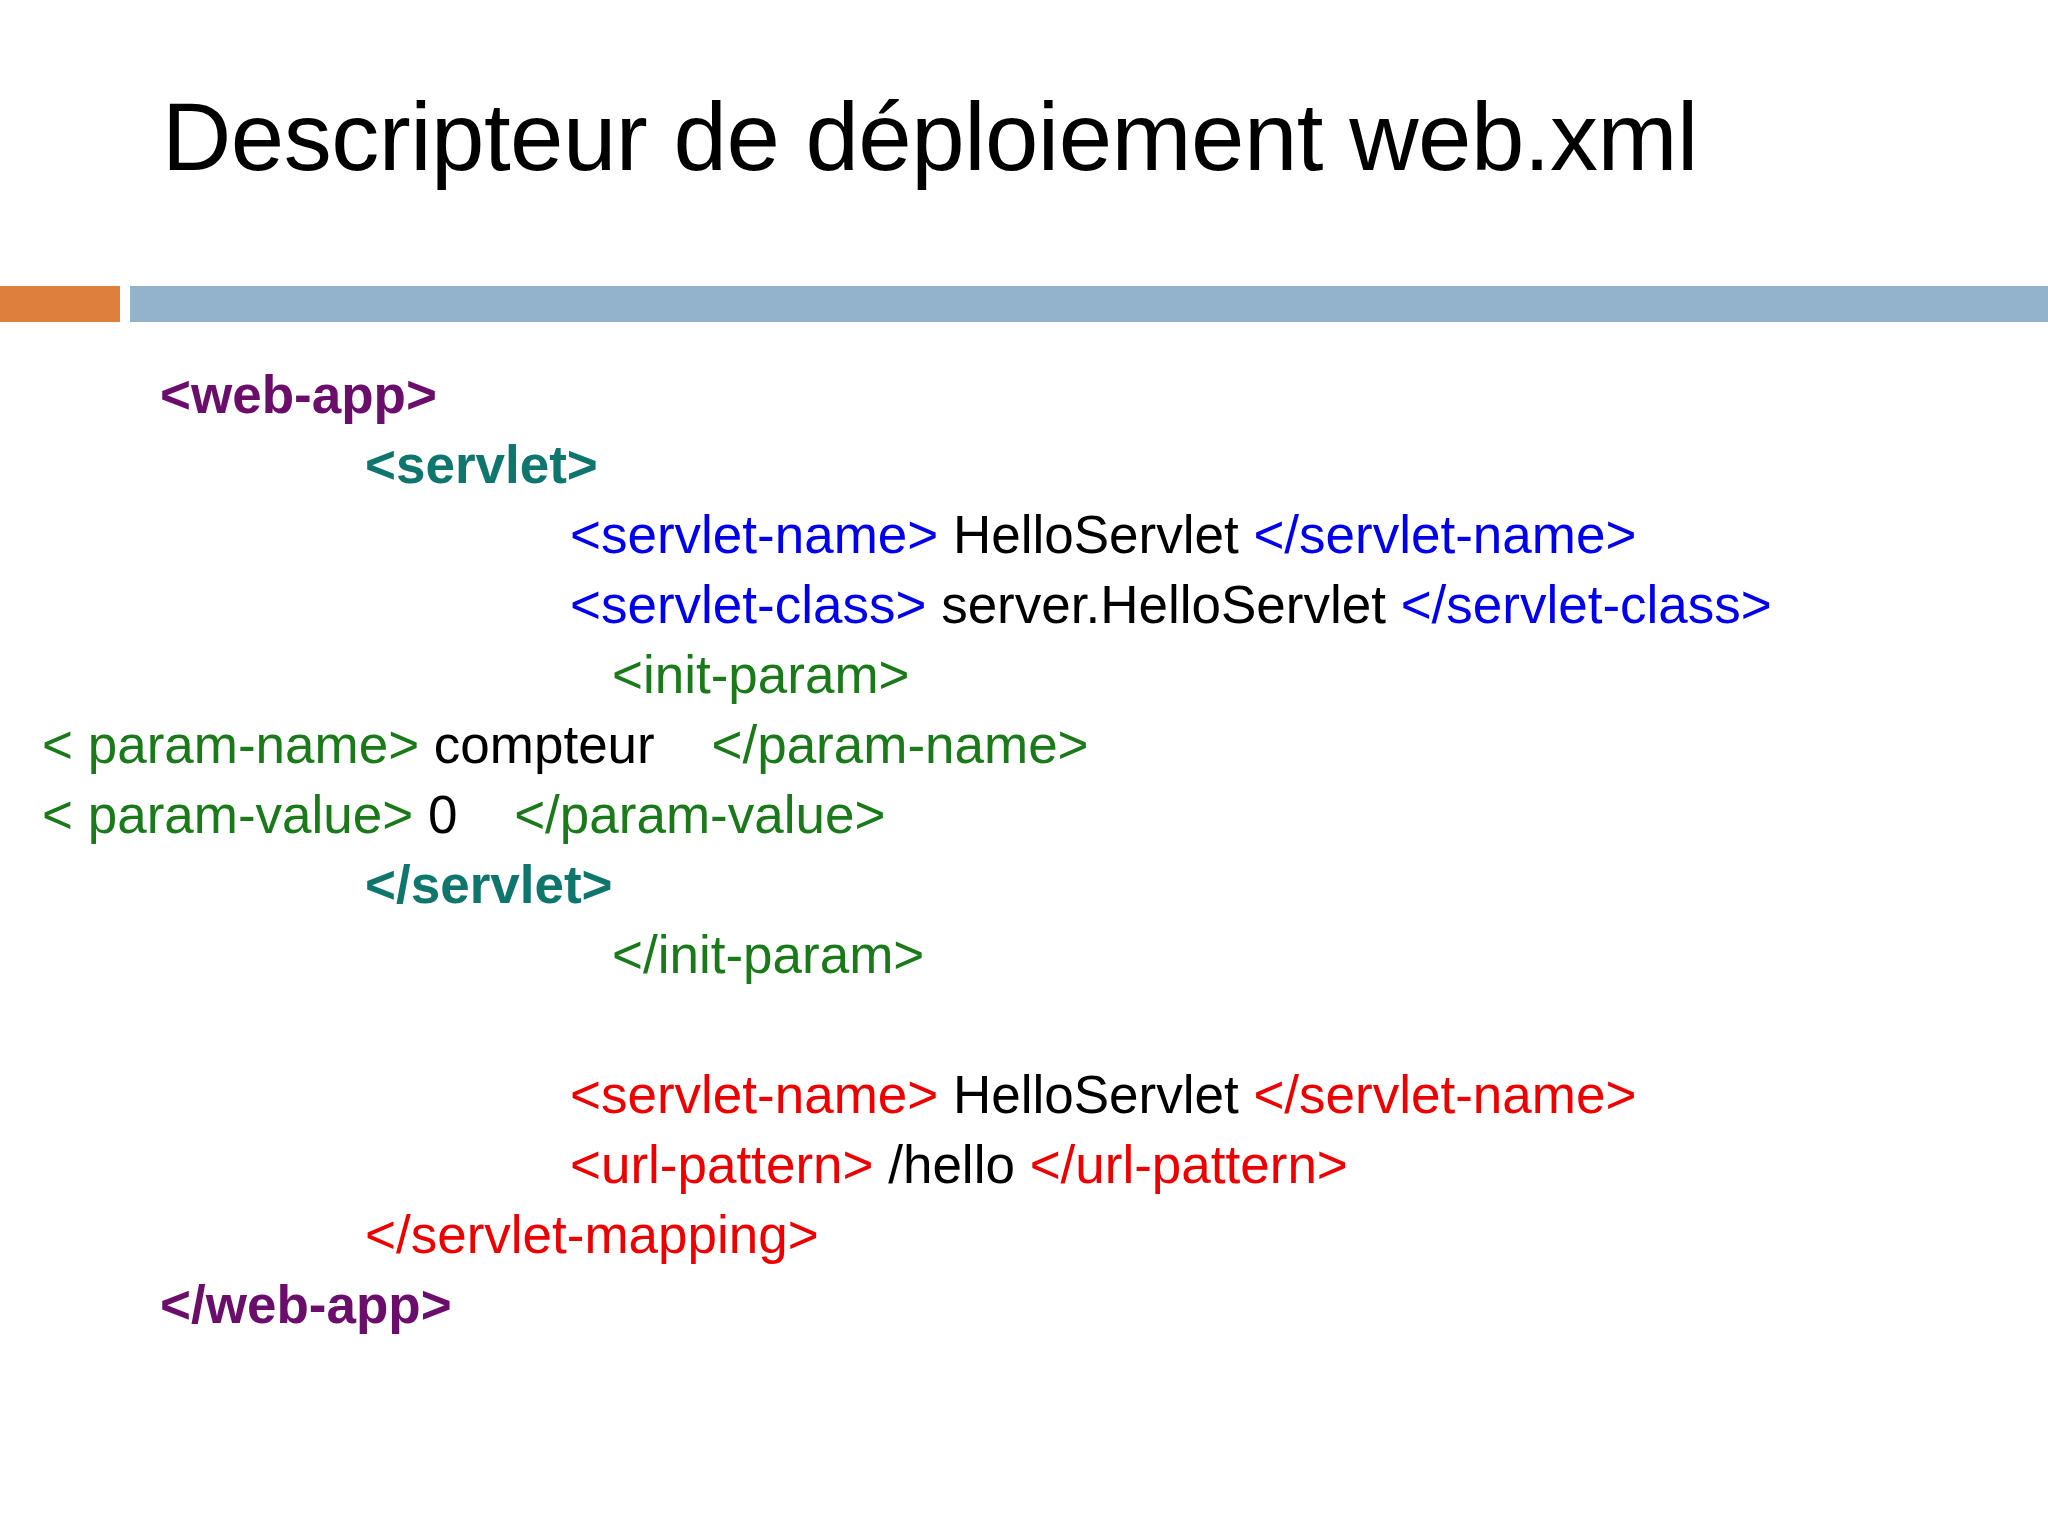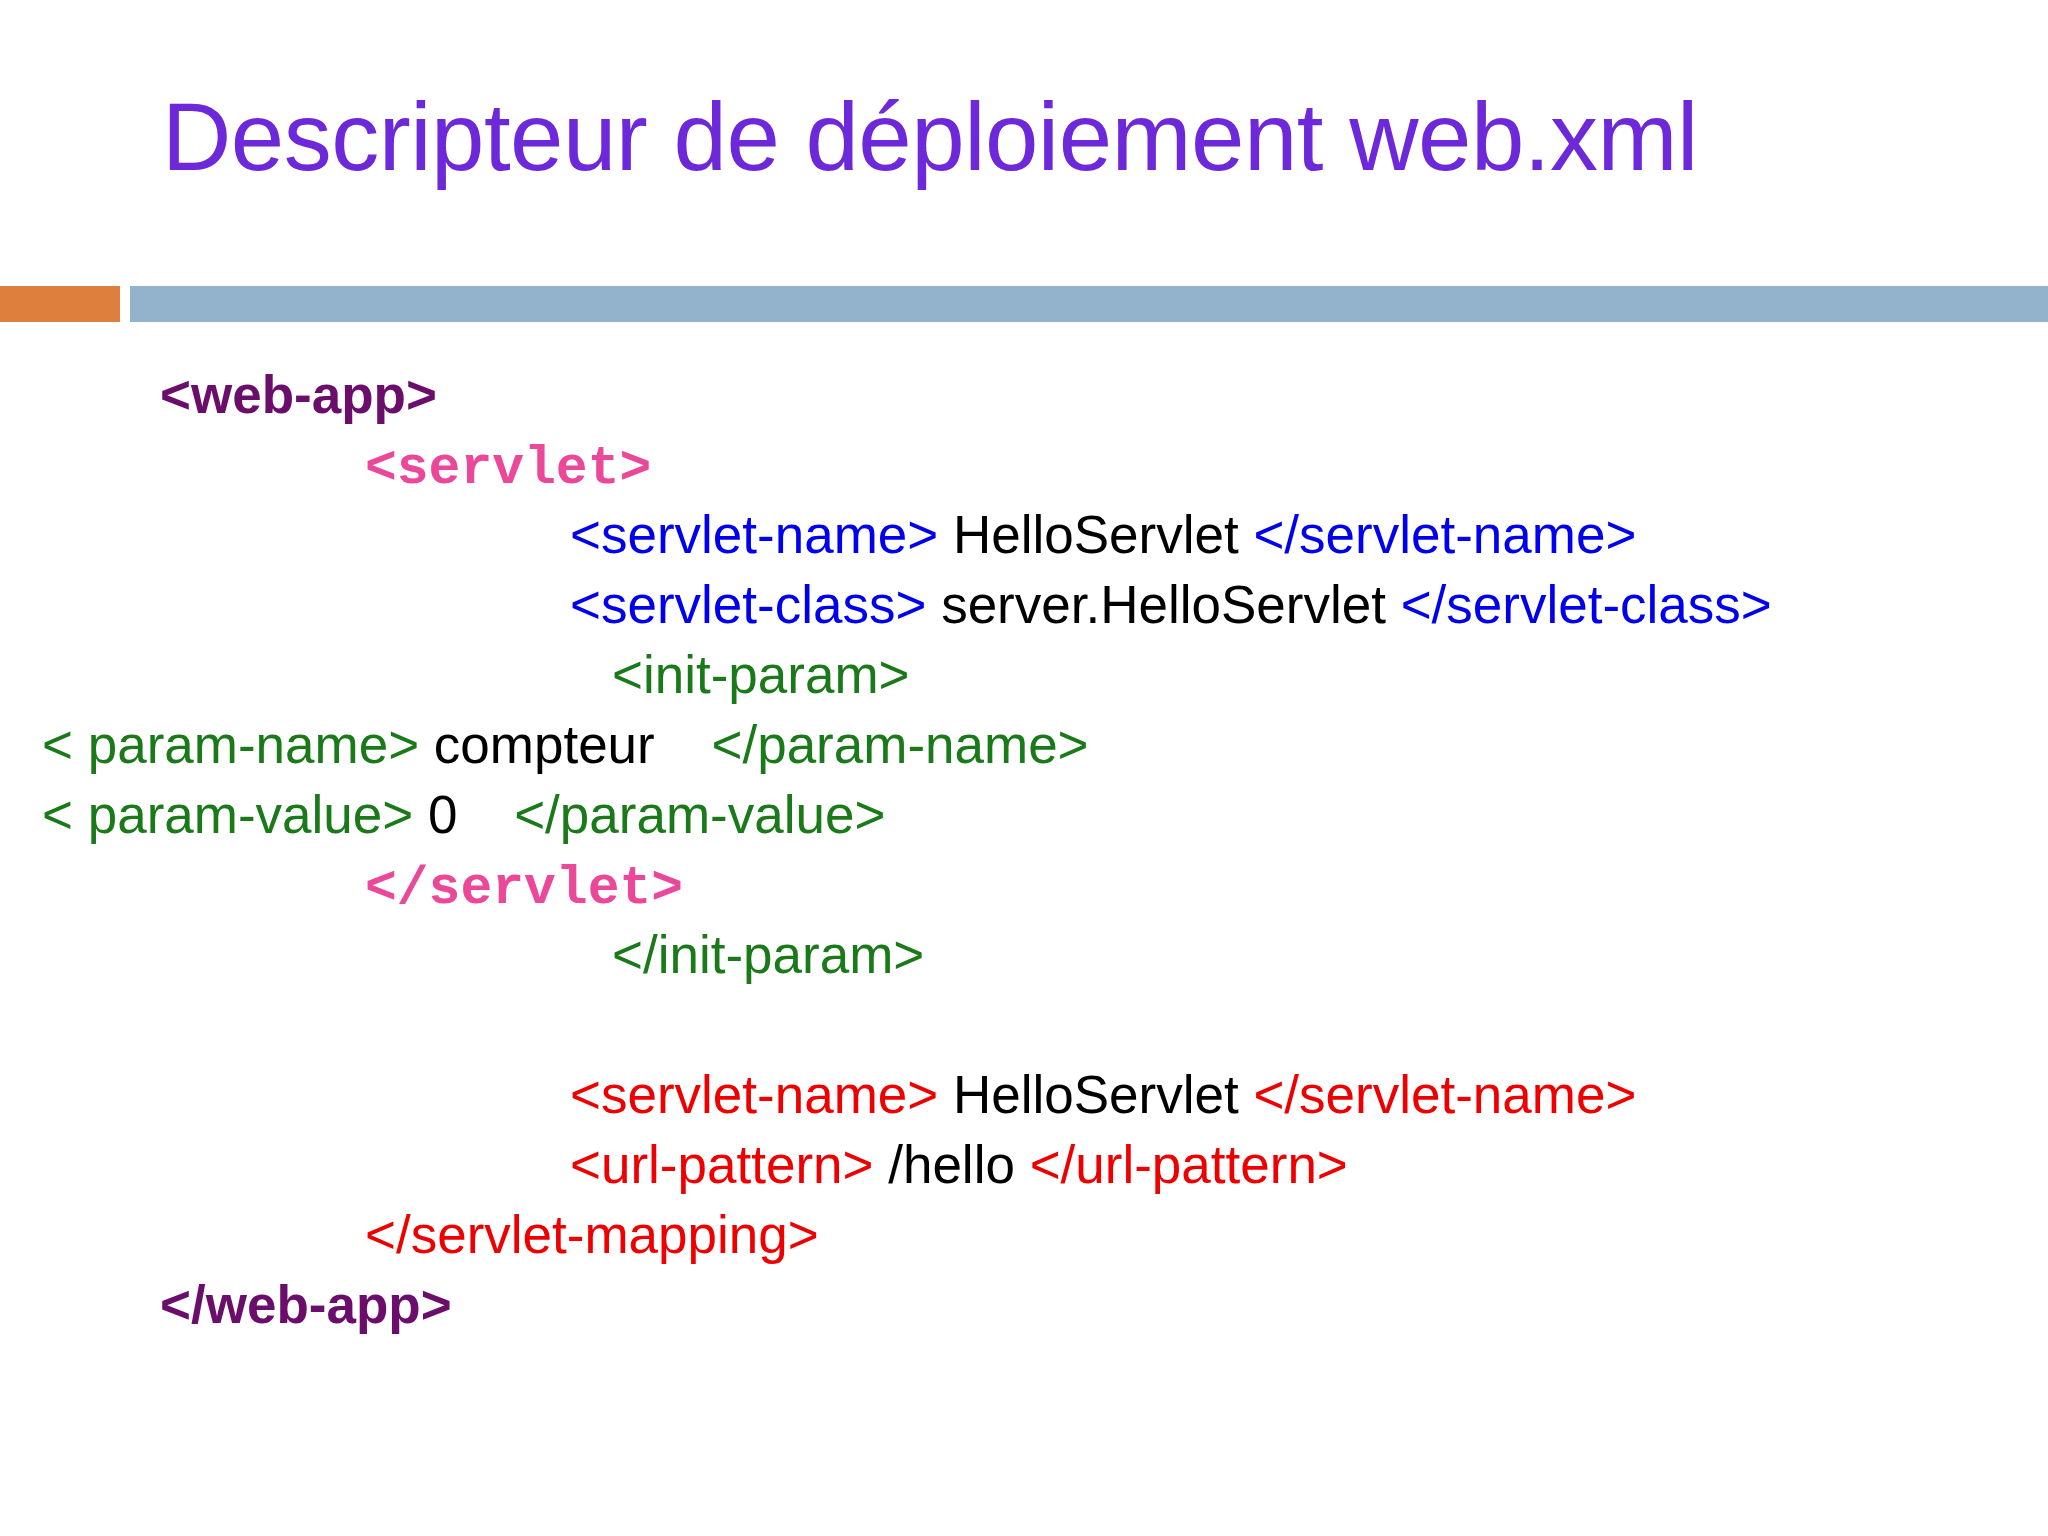--- a/index.html
+++ b/index.html
@@ -22,7 +22,7 @@
     left: 162px;
     top: 10px;
     width: 1700px;
-    color: #6d28d9;
+    color: #000000;
     font-size: 96px;
     line-height: 126px;
     font-weight: 400;

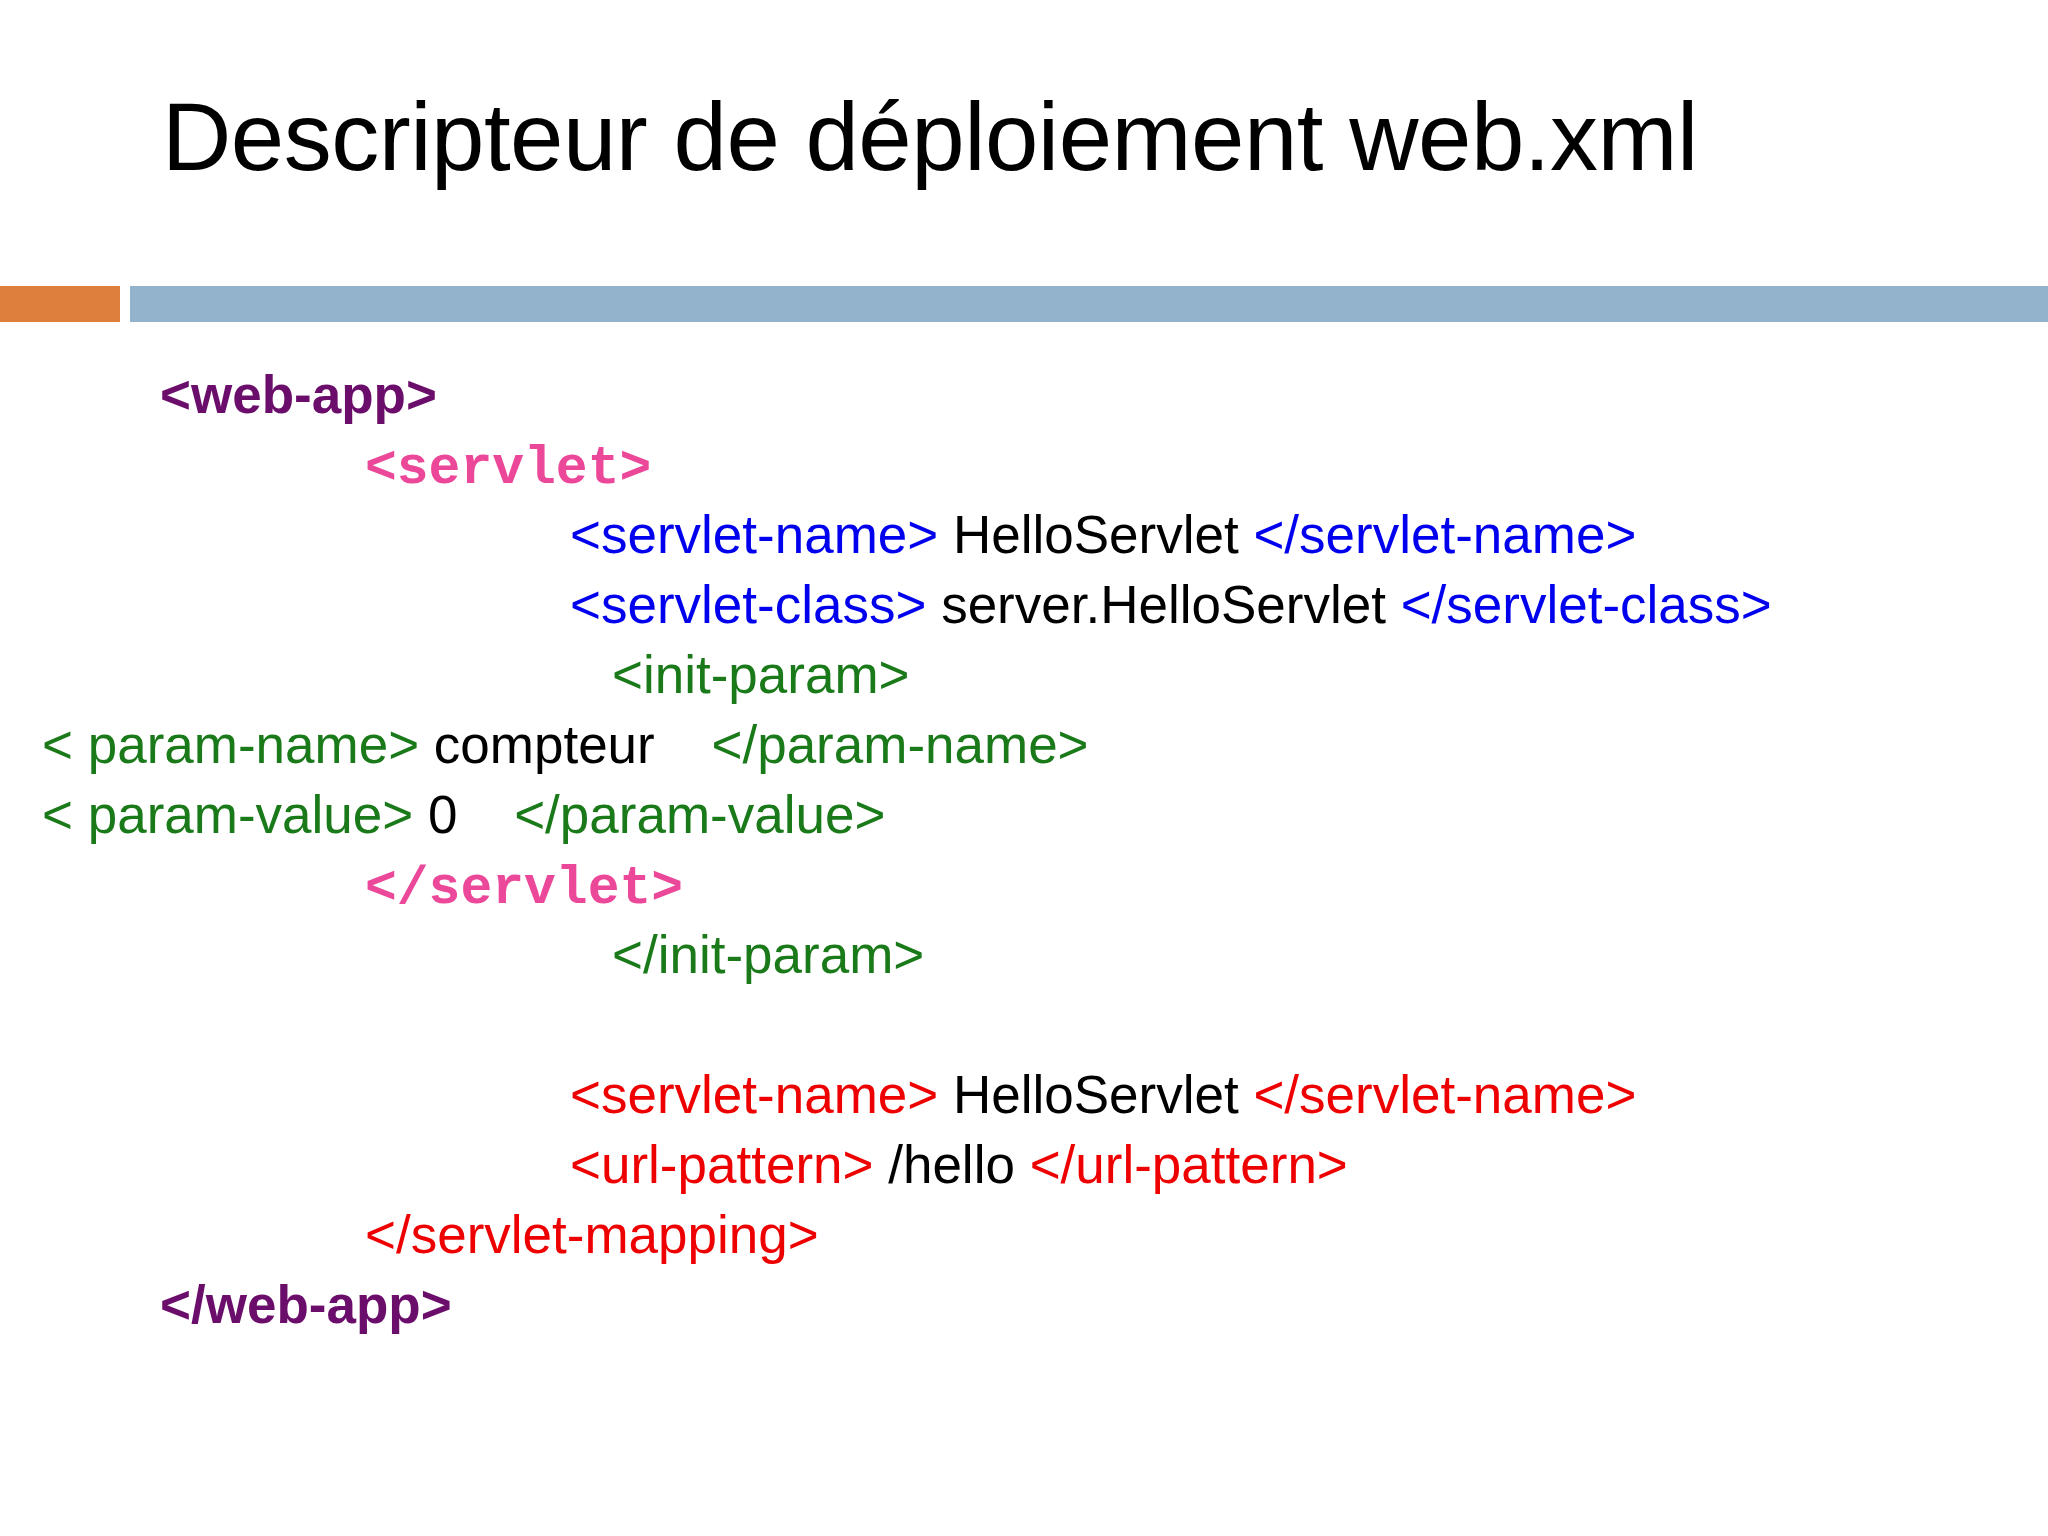--- a/index.html
+++ b/index.html
@@ -81,7 +81,7 @@
 
   
   .tag-purple  { color: #6B0D6B; font-weight: bold; }
-  .tag-olive   { color: #ec4899; font-weight: bold; font-family: Liberation Mono, monospace; }
+  .tag-olive   { color: #0f766e; font-weight: bold; }
   .tag-blue    { color: #0000EE; }
   .tag-green   { color: #1A7A1A; margin-left: 42px; }
   .tag-red     { color: #EE0000; }

